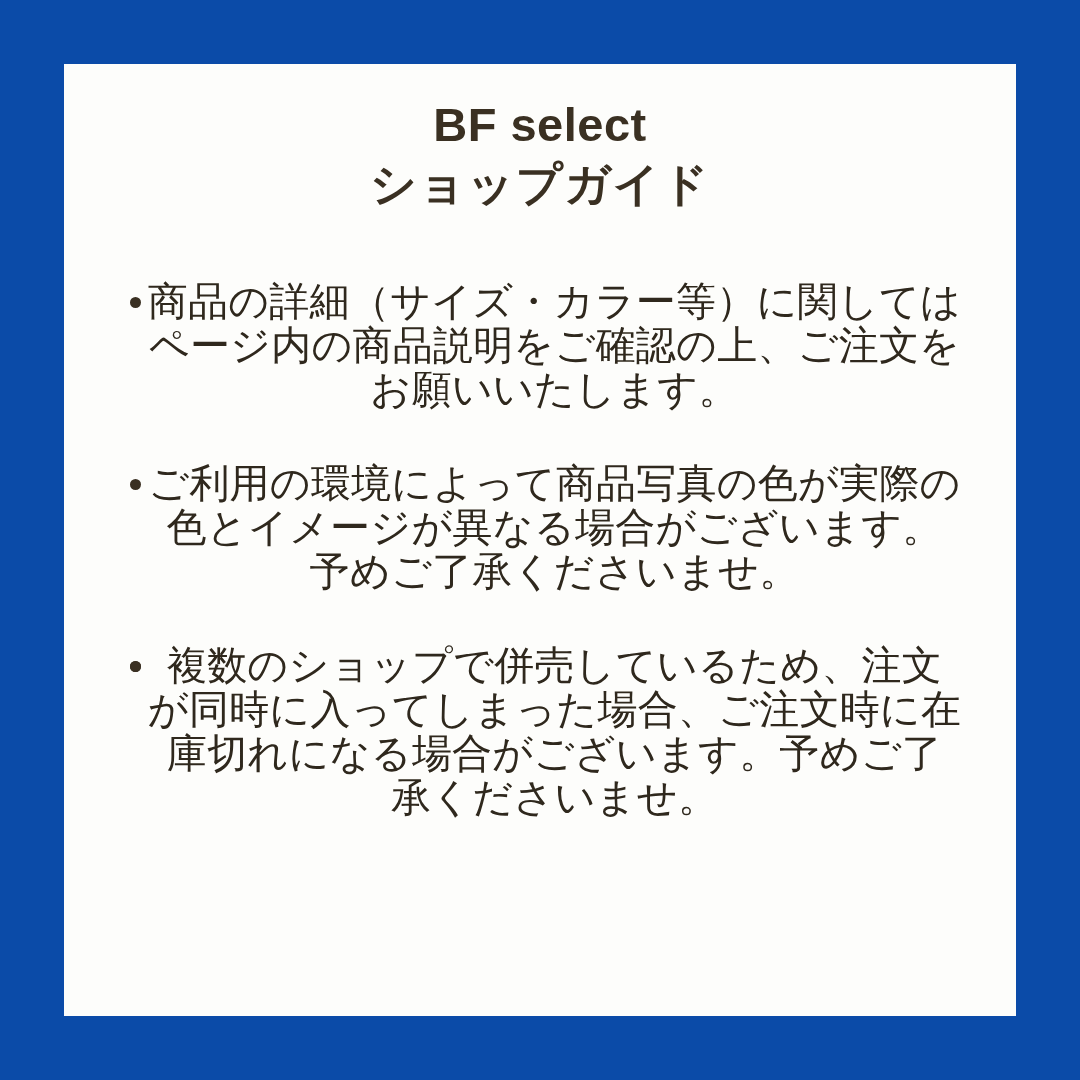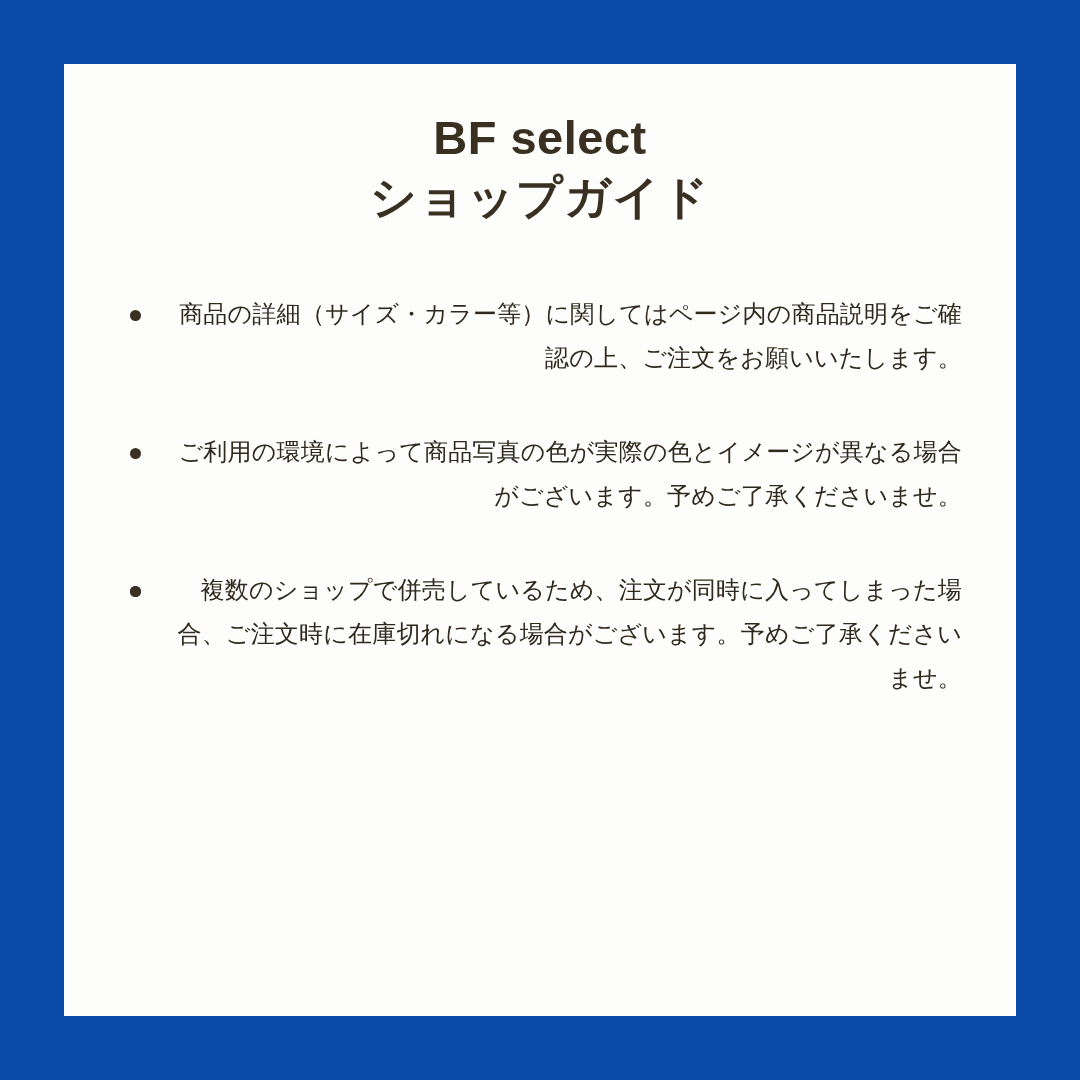--- a/index.html
+++ b/index.html
@@ -38,7 +38,7 @@
   
   .title-block {
     text-align: center;
-    padding-top: 46px;
+    padding-top: 33px;
   }
 
   .title-line1 {

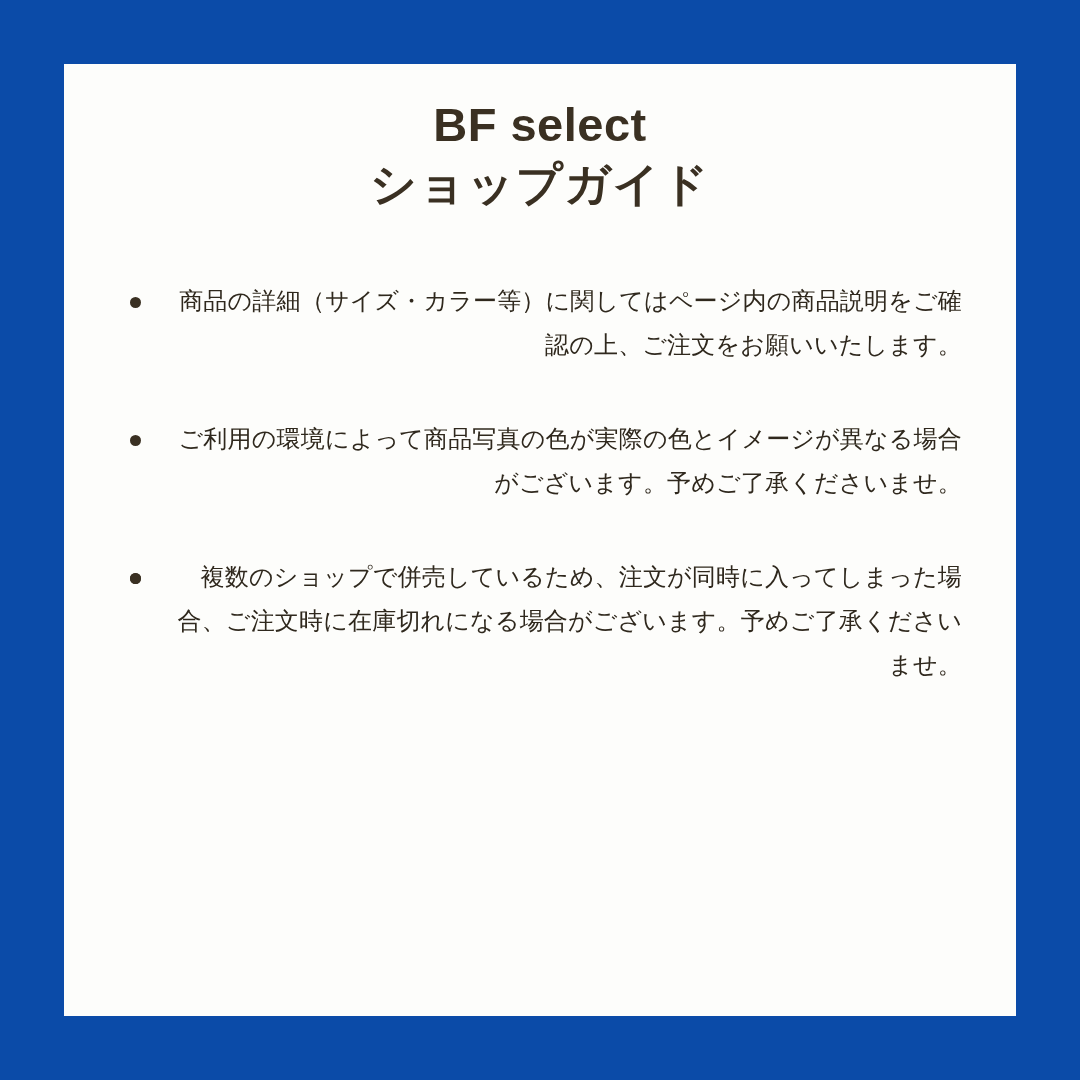--- a/index.html
+++ b/index.html
@@ -71,13 +71,13 @@
   .guide-item {
     position: relative;
     margin: 0 0 50px 0;
-    padding-left: 108px;
+    padding-left: 83px;
     padding-right: 54px;
-    font-size: 24px;
+    font-size: 40px;
     line-height: 44px;
     color: #2f281d;
     letter-spacing: 0.2px;
-    text-align: right;
+    text-align: center;
   }
 
   .guide-item:last-child {

